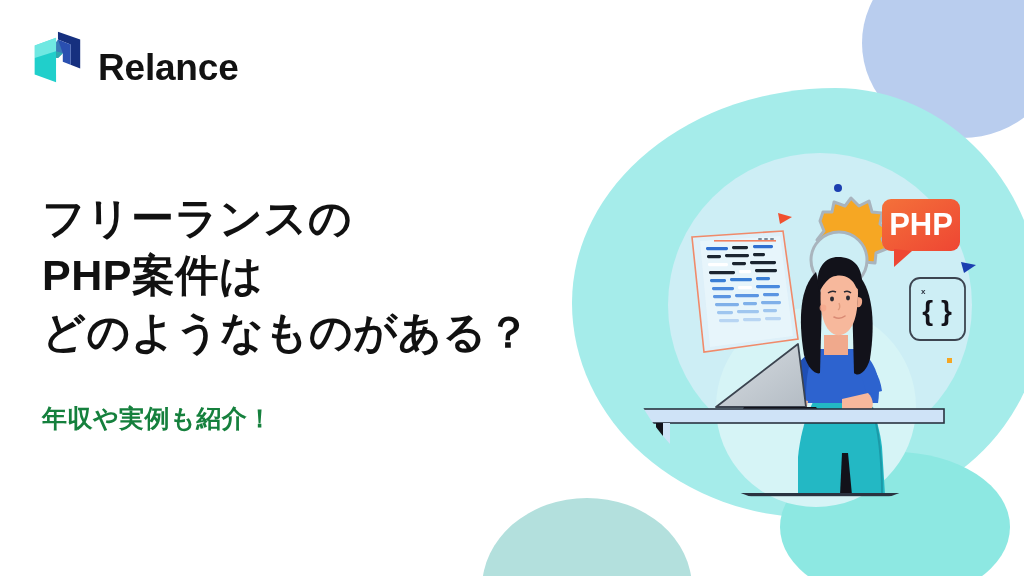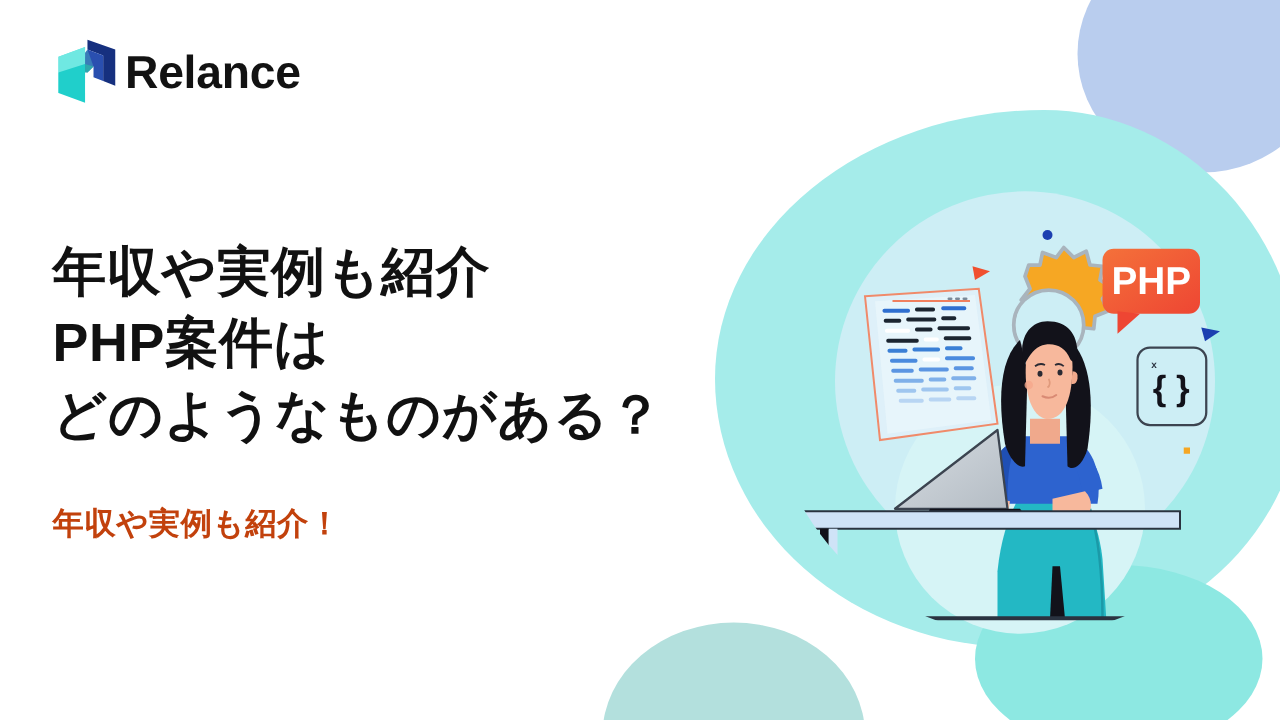--- a/index.html
+++ b/index.html
@@ -30,7 +30,7 @@
   }
 
   
-  .logo-row{position:absolute;left:40px;top:28px;display:flex;align-items:center;gap:2px;}
+  .logo-row{position:absolute;left:28px;top:28px;display:flex;align-items:flex-end;gap:12px;}
   .logo-mark{width:58px;height:58px;display:block;}
   .logo-word{
     font-size:37px;font-weight:600;color:#121212;letter-spacing:-0.2px;line-height:1;

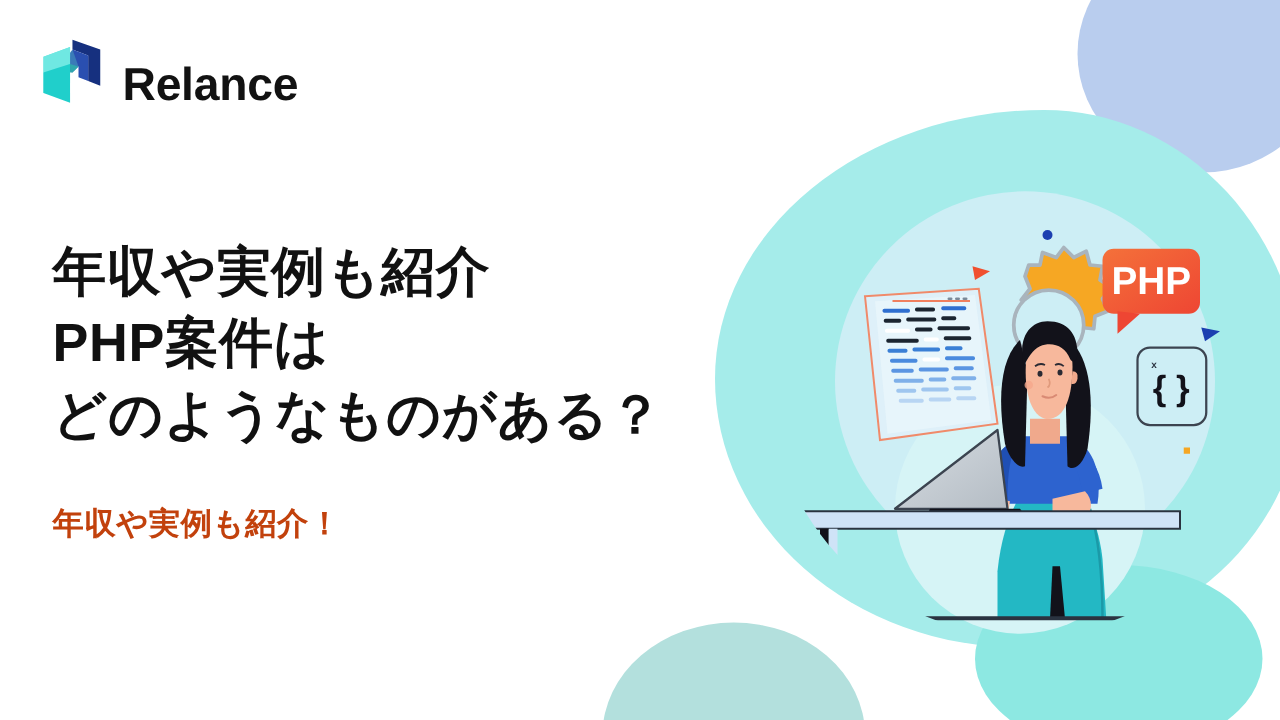--- a/index.html
+++ b/index.html
@@ -79,7 +79,7 @@
     <span class="logo-word">Relance</span>
   </div>
 
-  <h1 class="headline">年収や実例も紹介
+  <h1 class="headline">フリーランスの
 PHP案件は
 どのようなものがある？</h1>
   <div class="subhead">年収や実例も紹介！</div>

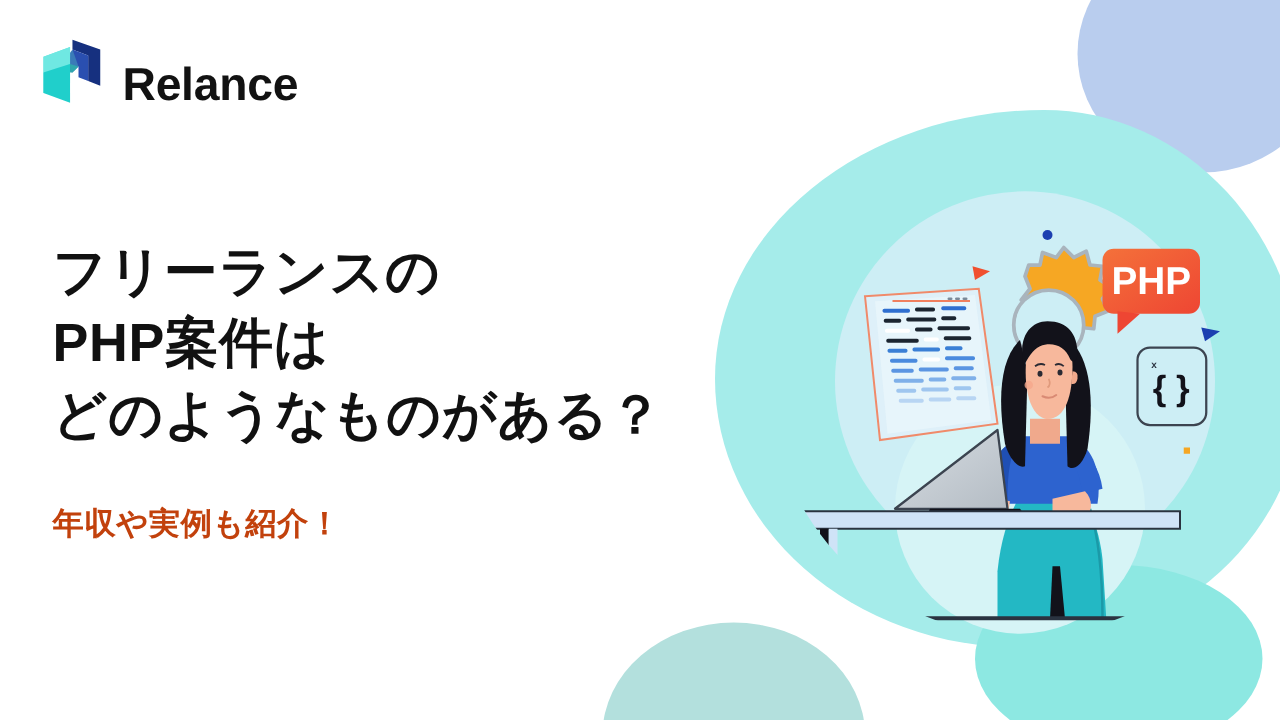--- a/index.html
+++ b/index.html
@@ -45,7 +45,7 @@
   }
   .subhead{
     position:absolute;left:42px;top:402px;
-    font-size:25px;font-weight:700;color:#c2410c;letter-spacing:0.5px;
+    font-size:25px;font-weight:700;color:#15803d;letter-spacing:0.5px;
   }
 
   

